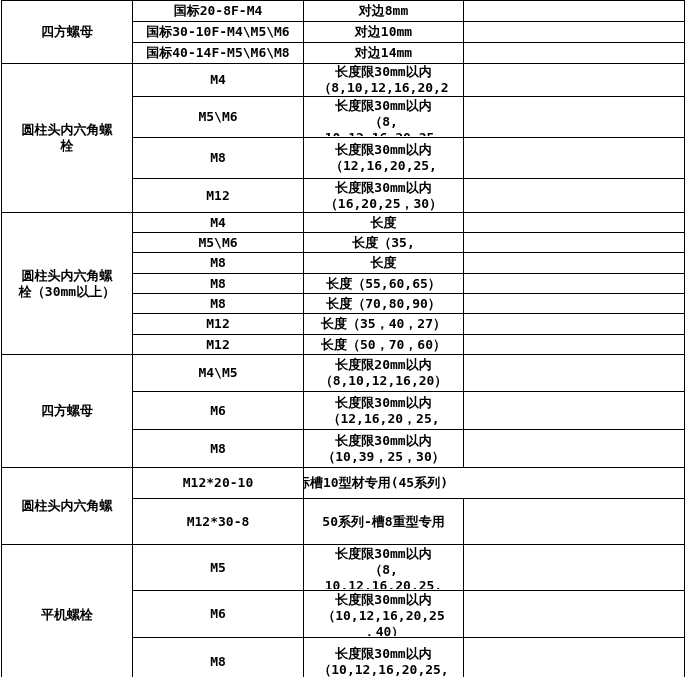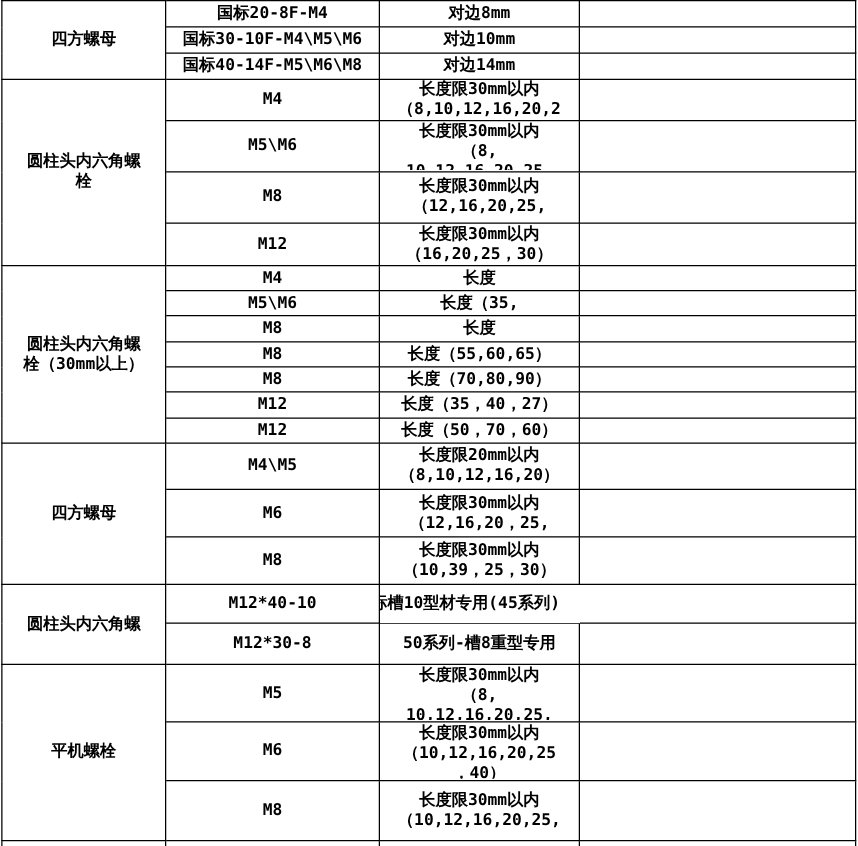--- a/index.html
+++ b/index.html
@@ -266,7 +266,7 @@
           <div class="line">圆柱头内六角螺</div>
         </td>
         <td class="spec">
-          <div class="line">M12*40-10</div>
+          <div class="line">M12*20-10</div>
         </td>
         <td class="desc spillcell">
           <span class="spill">标槽10型材专用(45系列)</span>

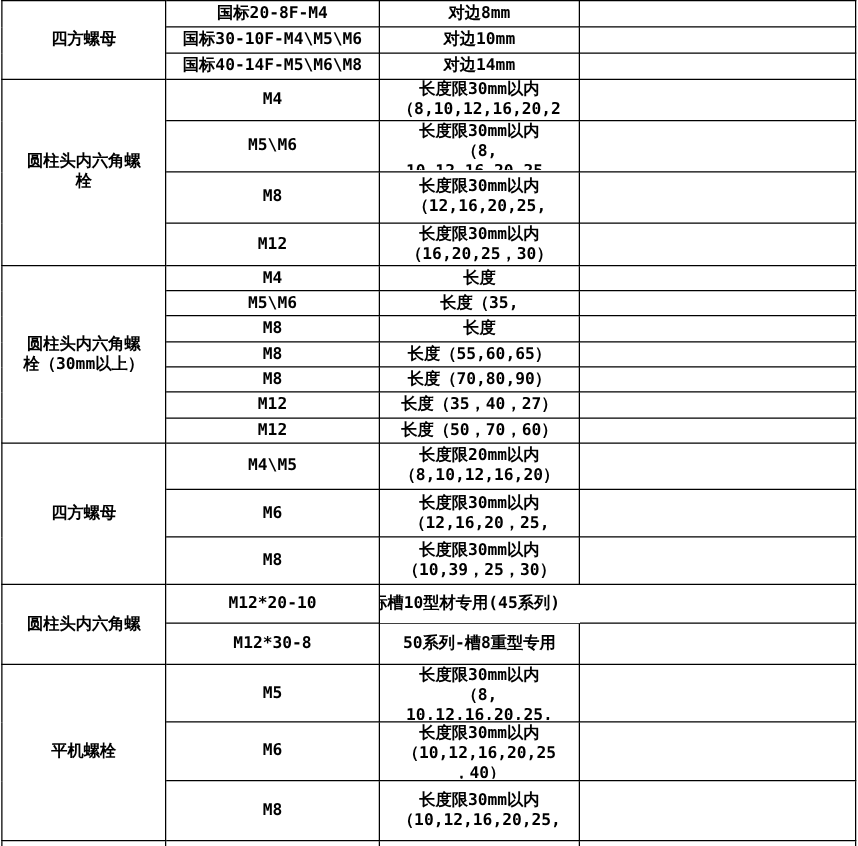--- a/index.html
+++ b/index.html
@@ -273,7 +273,7 @@
         </td>
         <td class="empty no-left"></td>
       </tr>
-      <tr style="height: 33px; margin-top: 40px;">
+      <tr style="height: 46px; margin-top: 40px;">
         <td class="spec">
           <div class="line">M12*30-8</div>
         </td>

